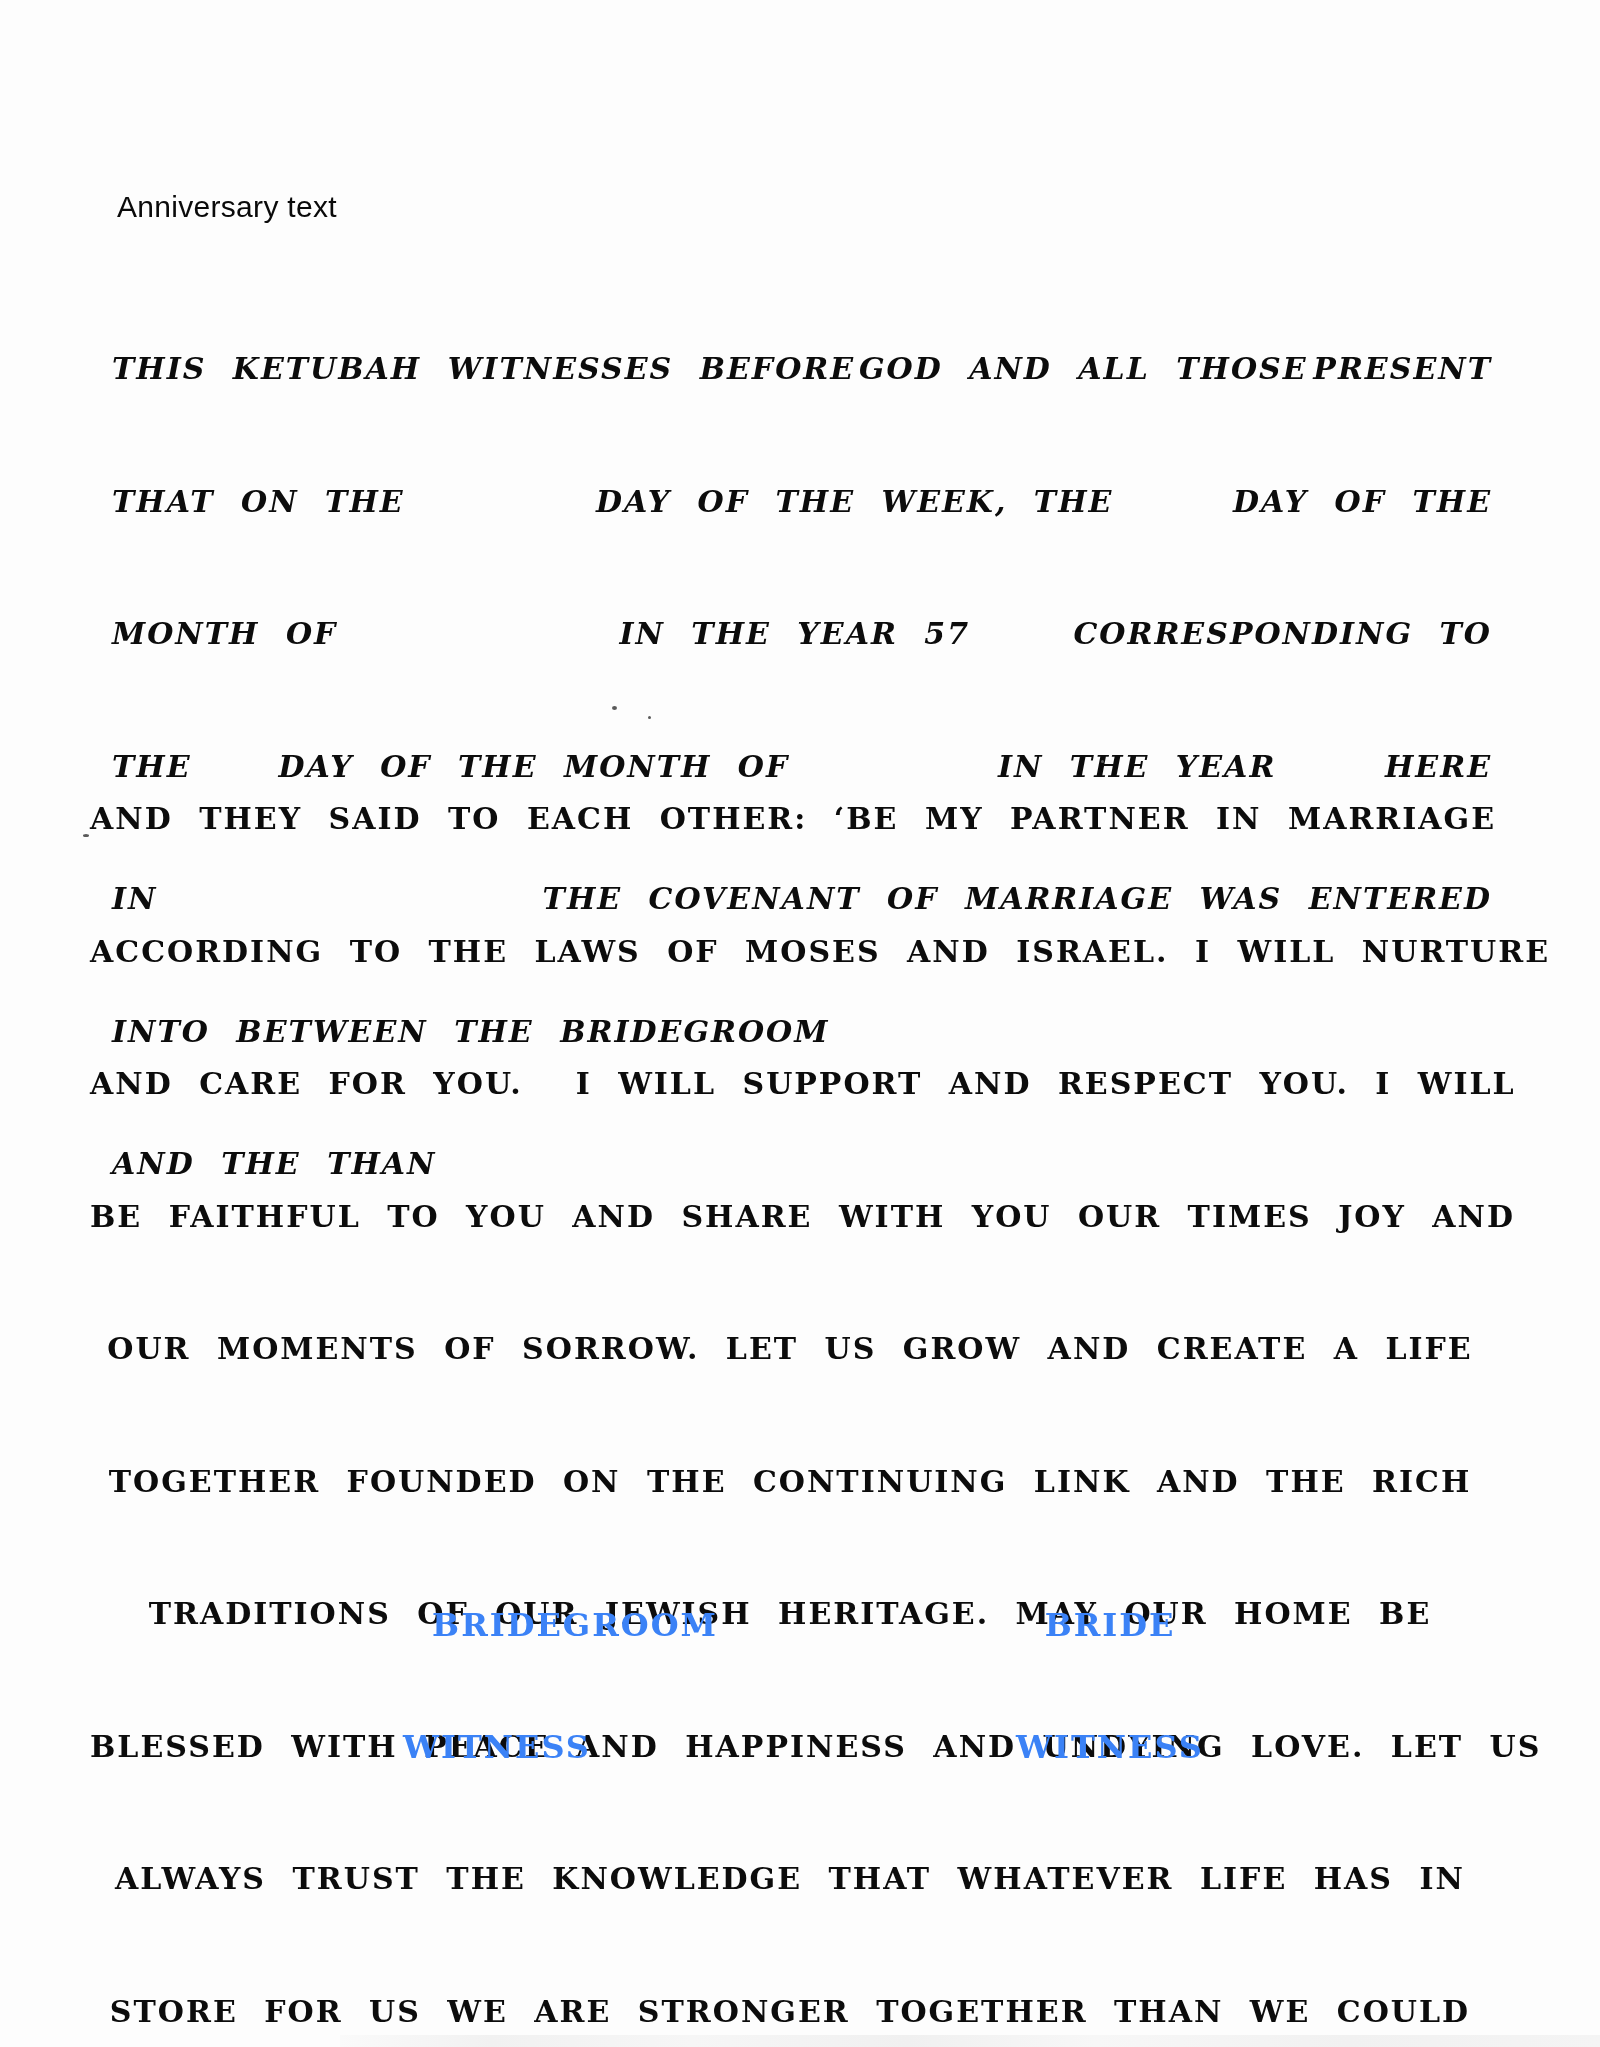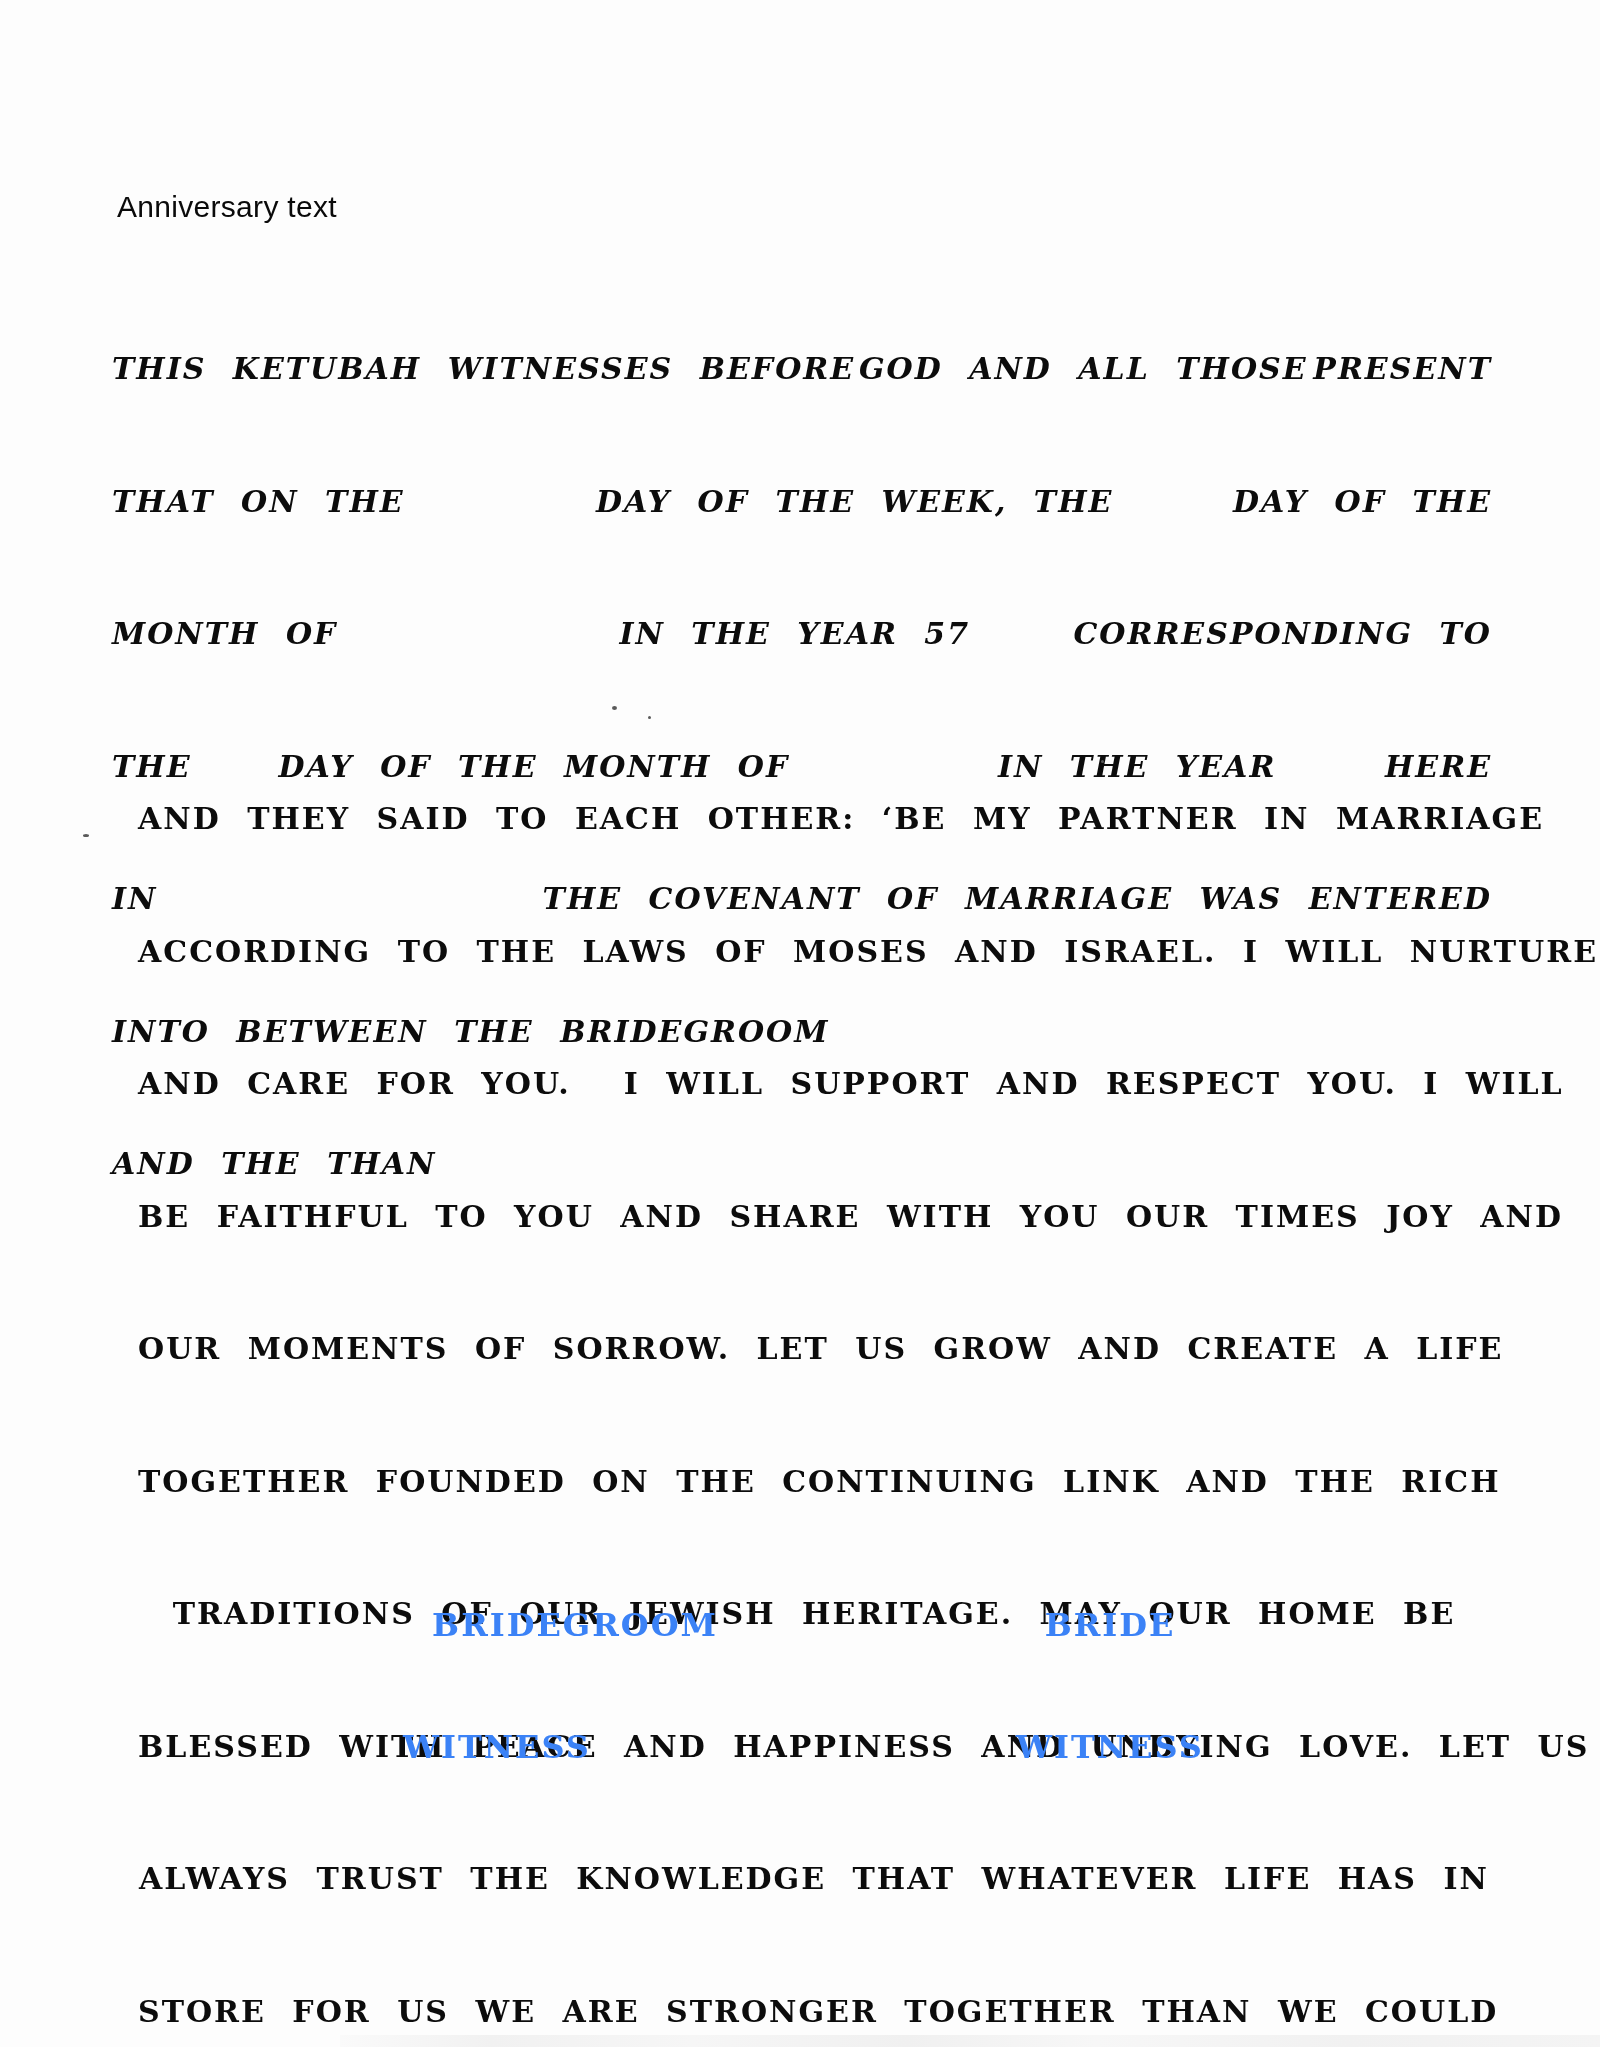--- a/index.html
+++ b/index.html
@@ -63,7 +63,6 @@
     height: 62.5px;
     line-height: 62.5px;
     white-space: pre;
-    margin-left: 48px;
   }
   .sig {
     position: absolute;

